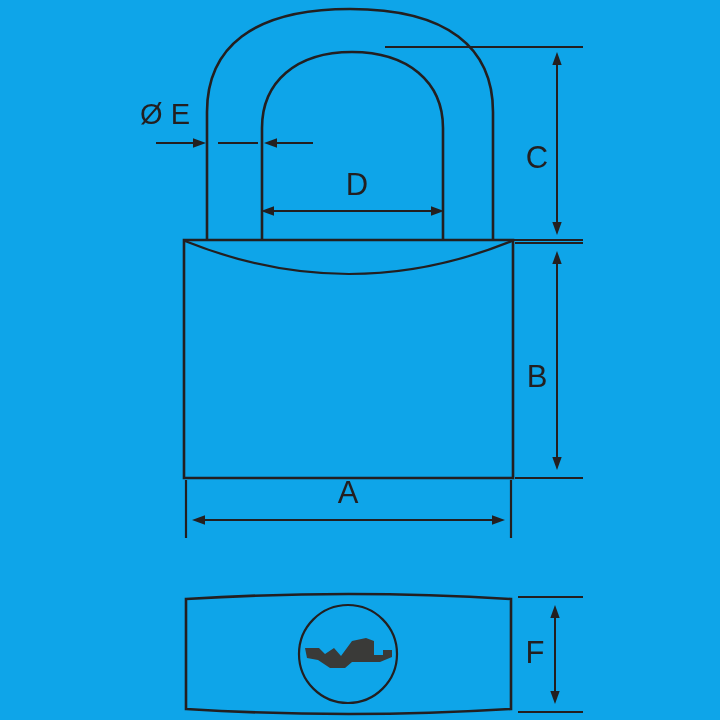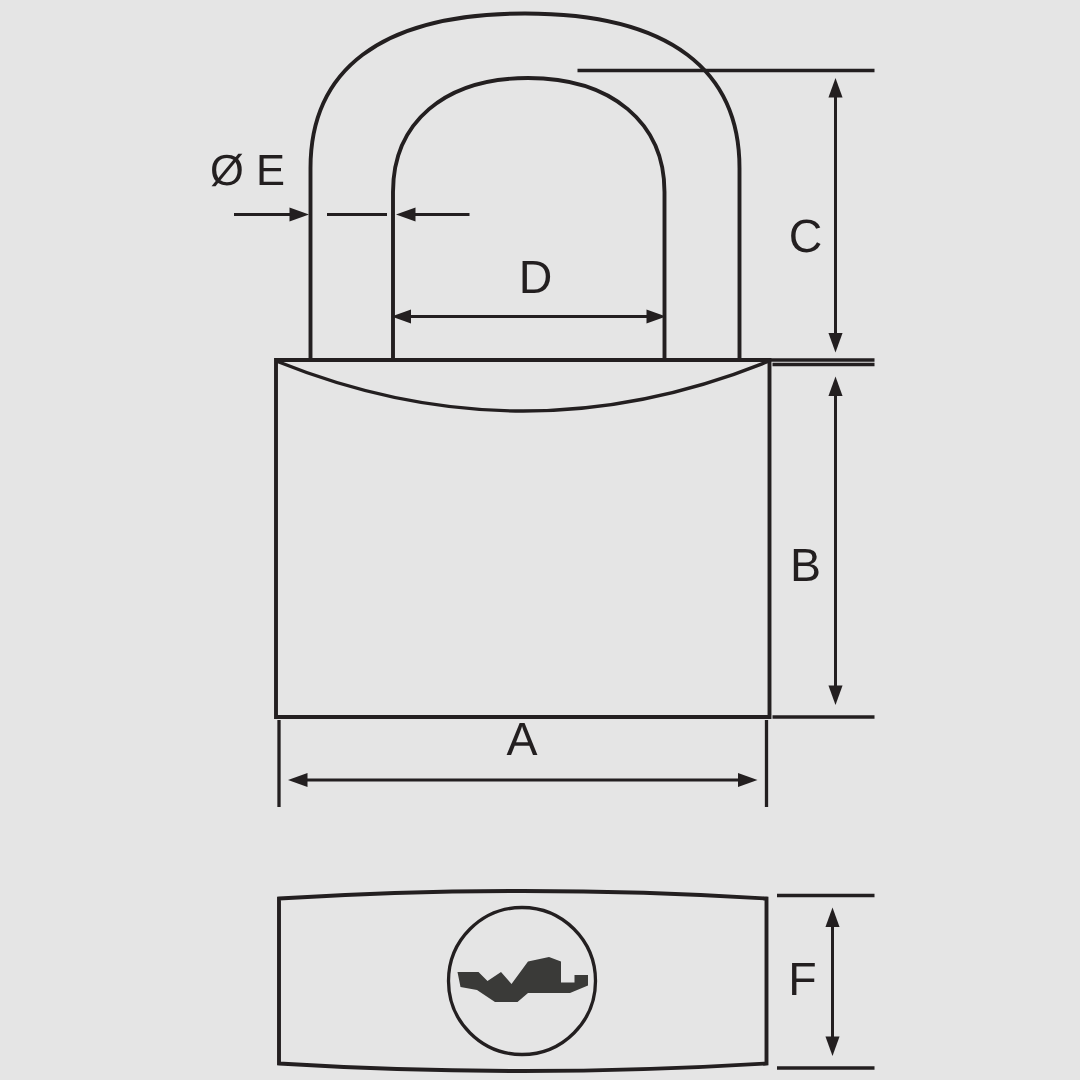--- a/index.html
+++ b/index.html
@@ -15,7 +15,7 @@
     position: relative;
     width: 720px;
     height: 720px;
-    background: #e5e5e5;
+    background: #0ea5e9;
     overflow: hidden;
   }
   svg#padlock-drawing {

